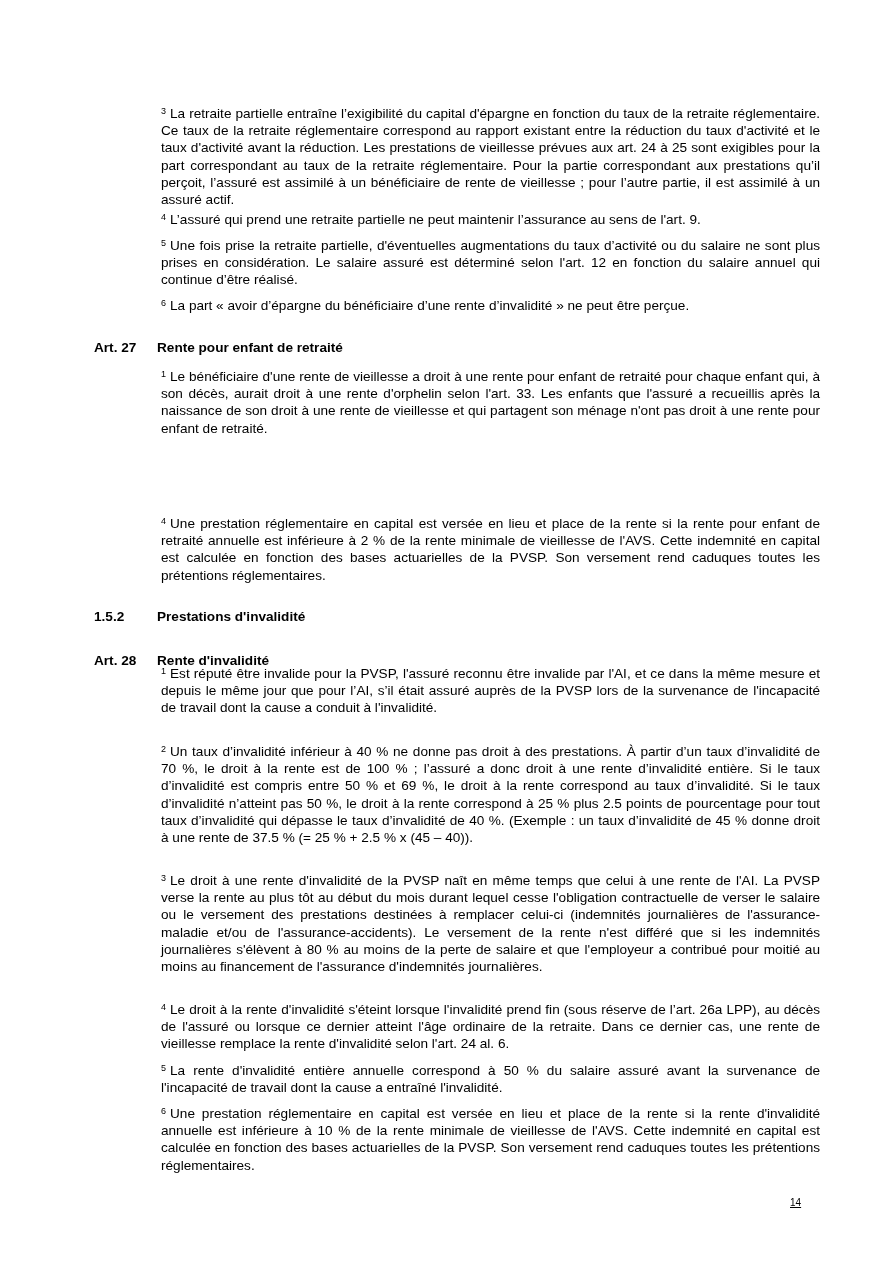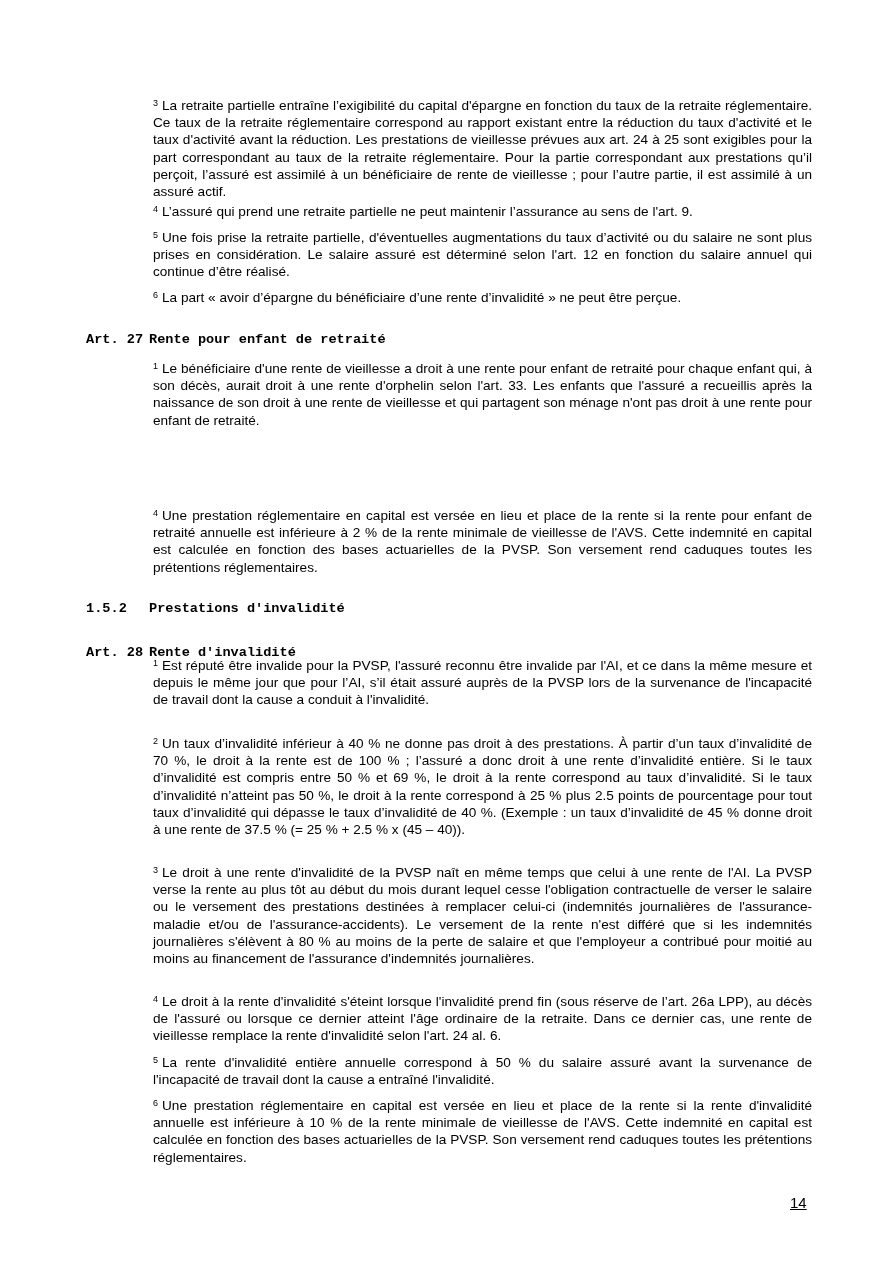--- a/index.html
+++ b/index.html
@@ -11,7 +11,7 @@
     .page { position: absolute; left: 0; top: 0; width: 892px; height: 1263px; }
     .para {
       position: absolute; left: 149px; width: 659px;
-      text-align: justify; margin: 4px;
+      text-align: justify; margin: 12px;
     }
     .para sup { font-size: 9px; vertical-align: 4px; line-height: 0; margin-right: 4px; }
     .heading {

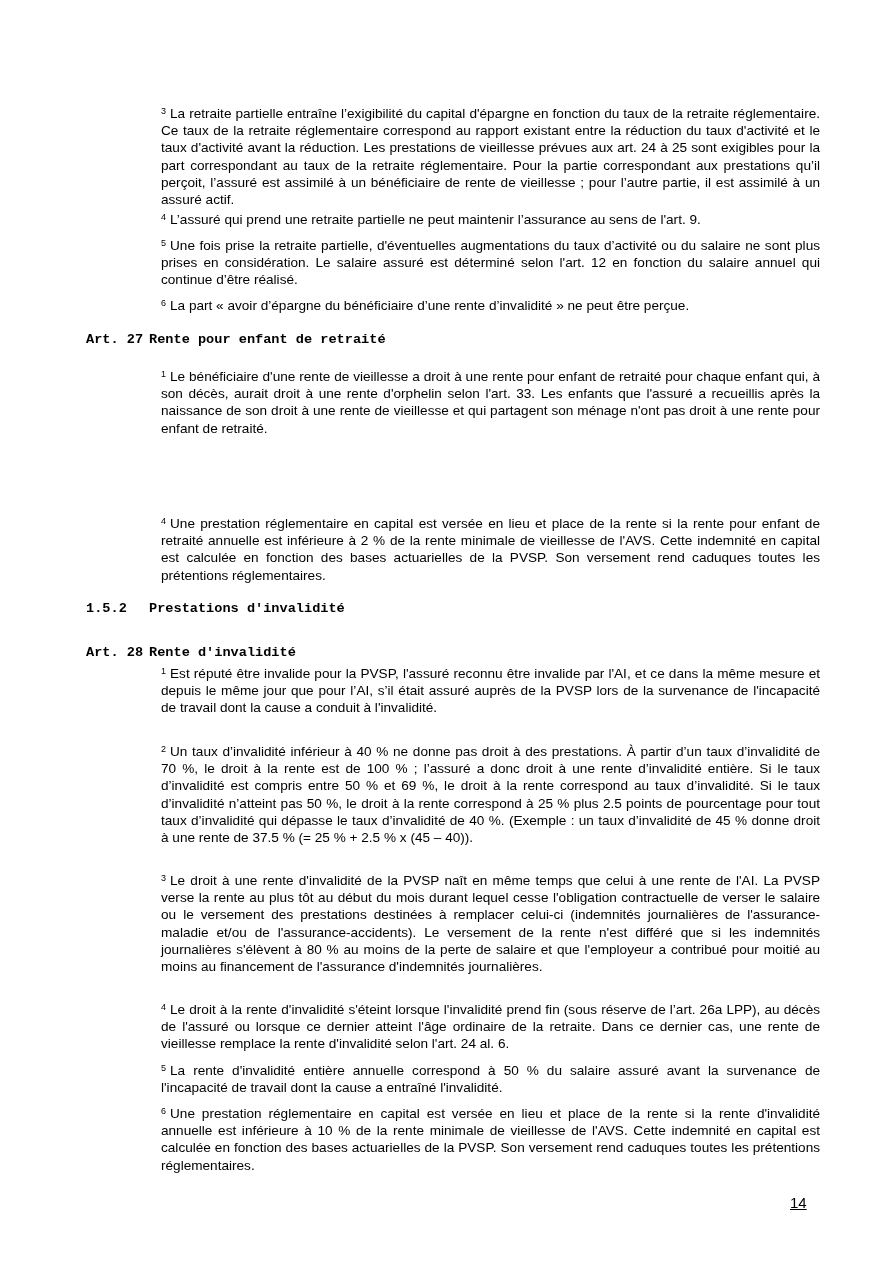--- a/index.html
+++ b/index.html
@@ -15,8 +15,8 @@
     }
     .para sup { font-size: 9px; vertical-align: 4px; line-height: 0; margin-right: 4px; }
     .heading {
-      position: absolute; left: 86px; font-weight: bold; margin: 0;
-      font-size: 13.6px; line-height: 17px; font-family: Liberation Mono, monospace;
+      position: absolute; left: 86px; font-weight: bold; margin: 8px;
+      font-size: 13.6px; line-height: 17px;
     }
     .heading .num { display: inline-block; width: 63px; }
     .page-number { position: absolute; left: 790px; top: 1194px; font-size: 15px; text-decoration: underline; }

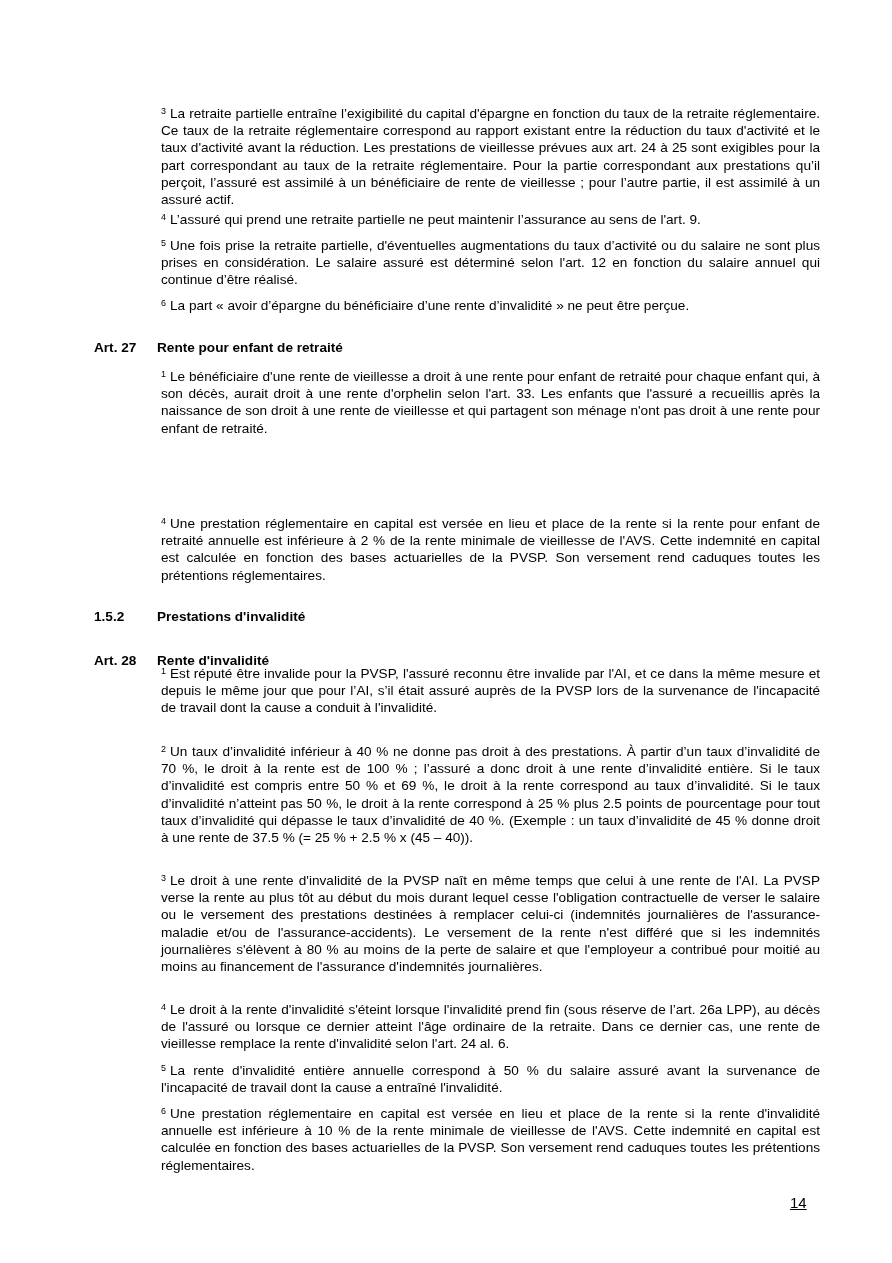--- a/index.html
+++ b/index.html
@@ -19,7 +19,7 @@
       font-size: 13.6px; line-height: 17px;
     }
     .heading .num { display: inline-block; width: 63px; }
-    .page-number { position: absolute; left: 790px; top: 1194px; font-size: 15px; text-decoration: underline; }
+    .page-number { position: absolute; left: 790px; top: 1194px; font-size: 10px; text-decoration: underline; }
   </style>
 </head>
 <body>

